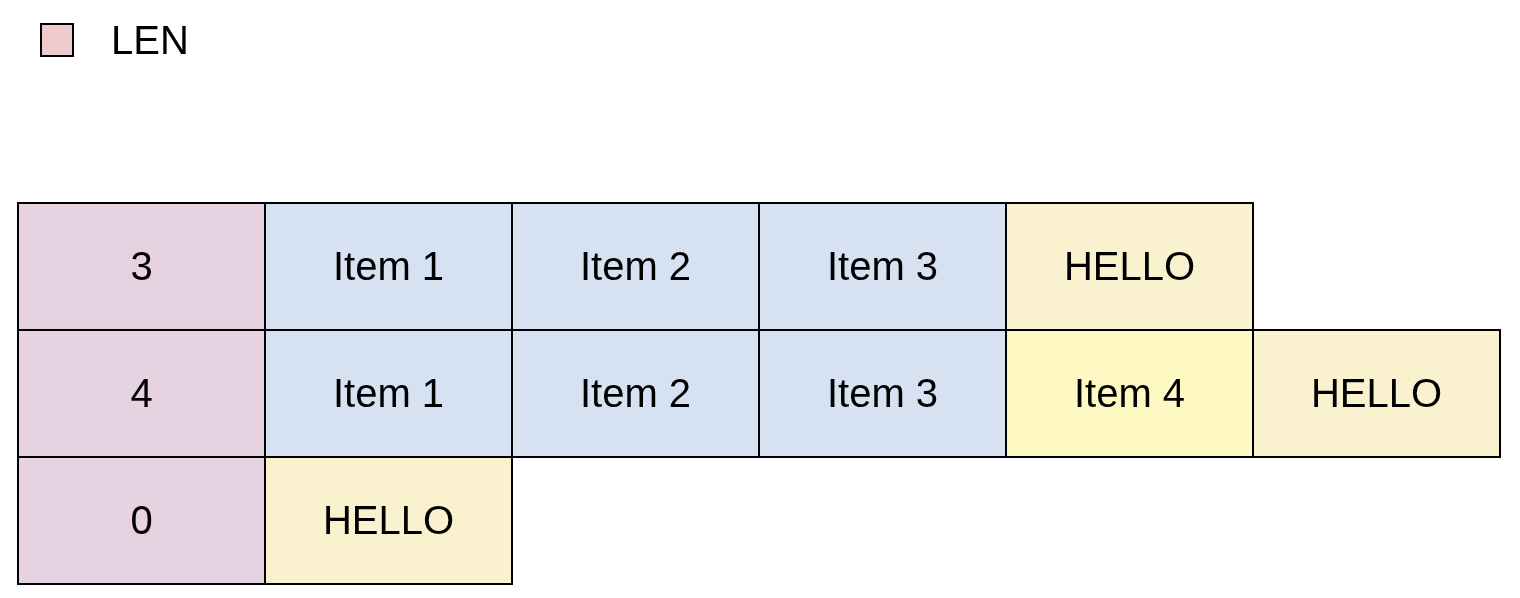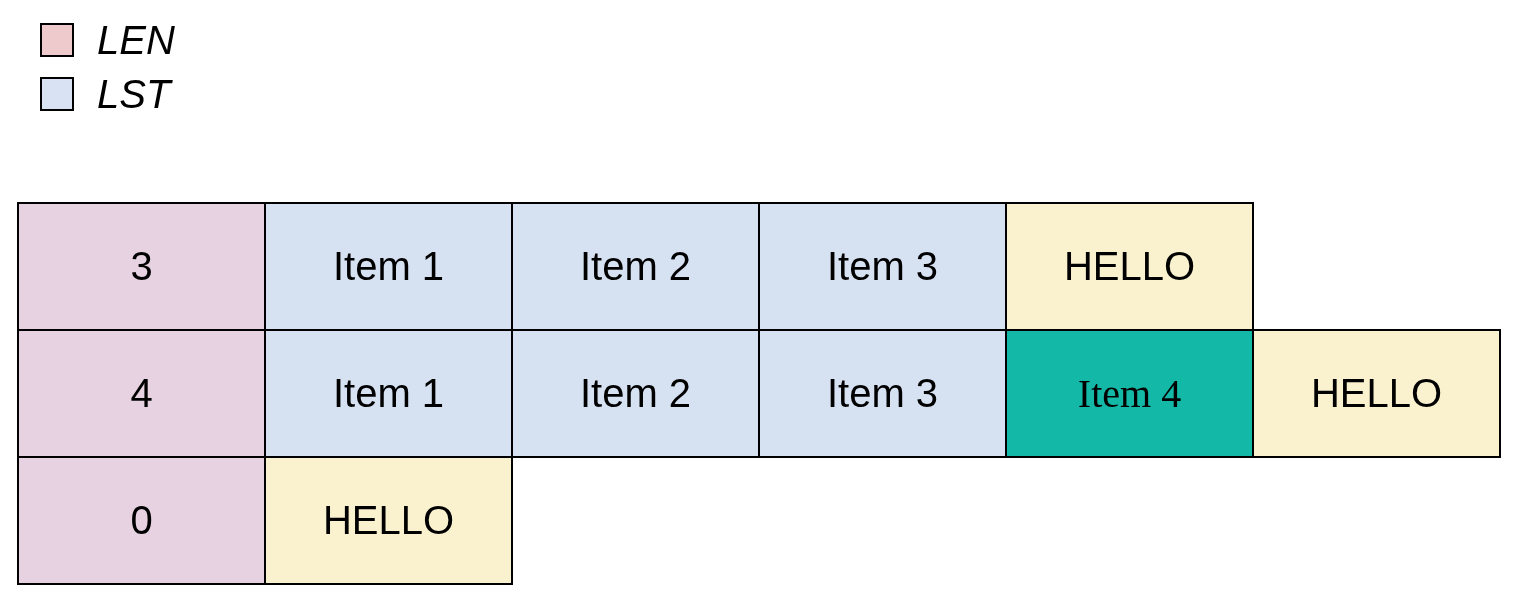--- a/index.html
+++ b/index.html
@@ -27,9 +27,8 @@
   .legend-row {
     display: flex;
     align-items: flex-start;
-    gap: 23px;
+    gap: 37px;
     height: 34px;
-    font-style: italic;
   }
   .swatch {
     width: 34px;

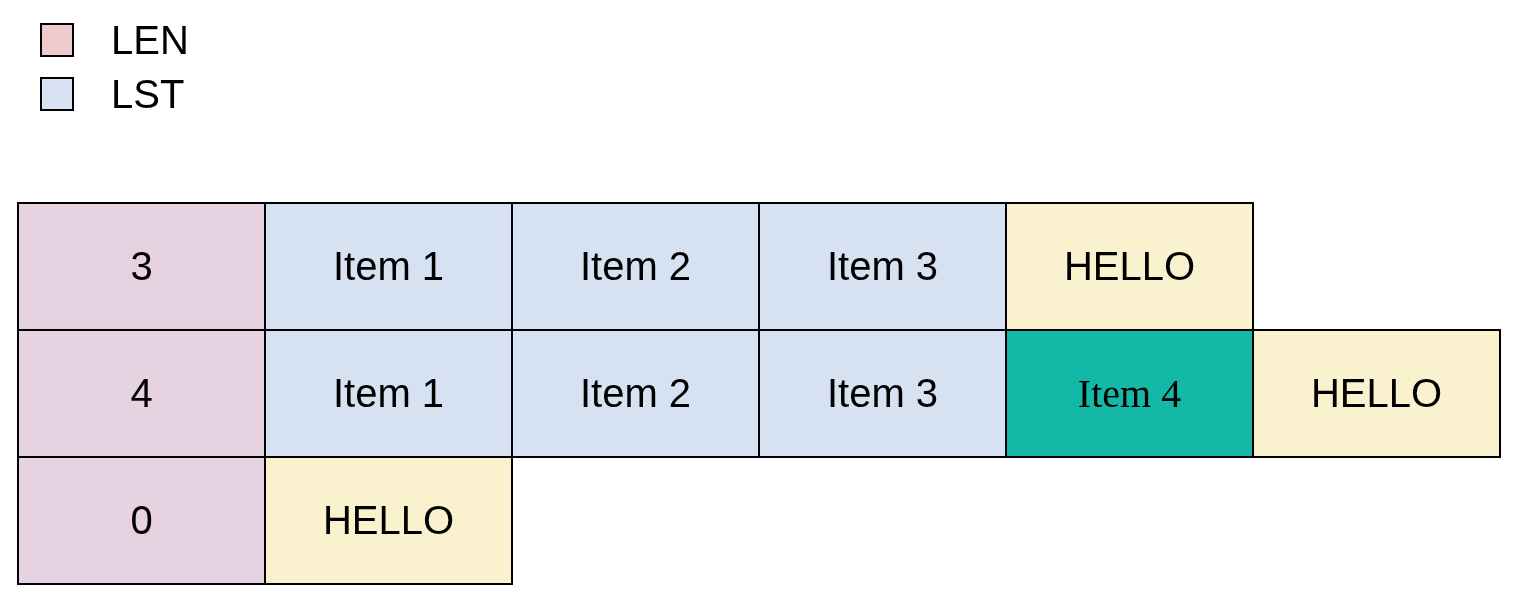--- a/index.html
+++ b/index.html
@@ -73,10 +73,6 @@
         <span class="swatch" style="background: rgb(238, 202, 205);"></span>
         <span class="legend-label">LEN</span>
       </div>
-      <div class="legend-row">
-        <span class="swatch" style="background: rgb(216, 226, 243);"></span>
-        <span class="legend-label">LST</span>
-      </div>
     </div>
   <div id="rows">
       <div class="row" style="top: 202px;">

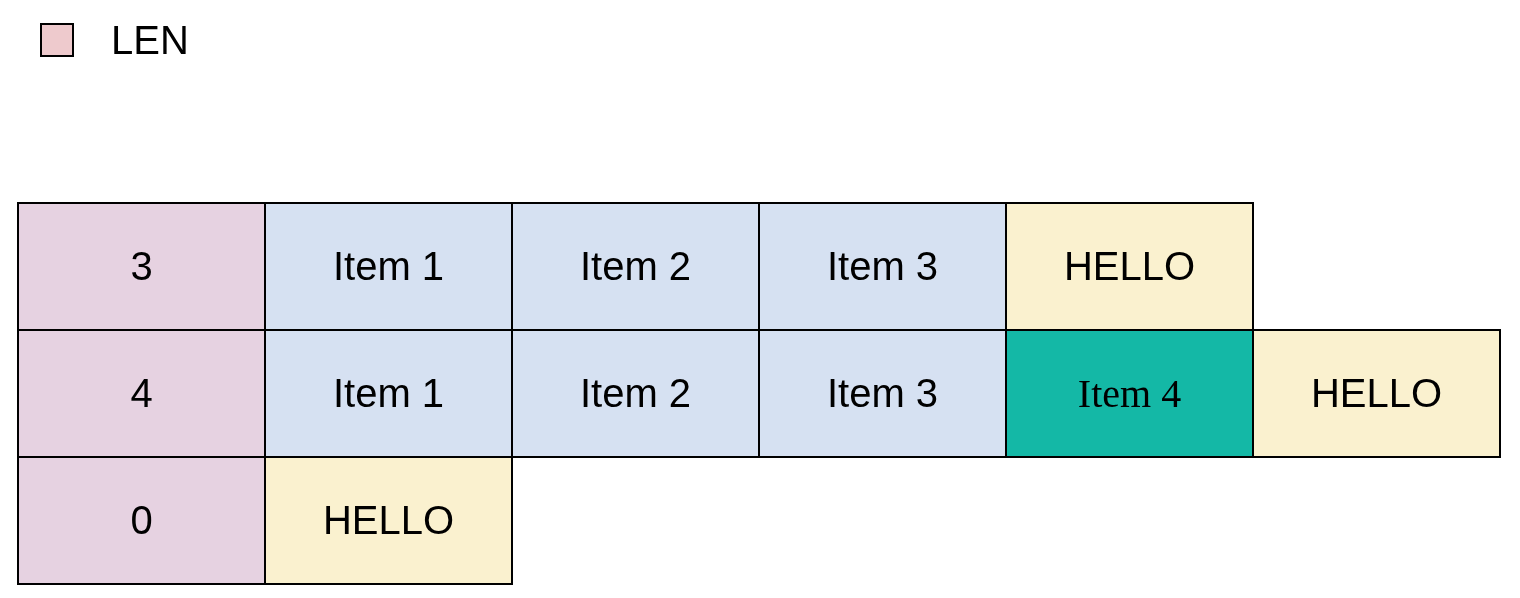--- a/index.html
+++ b/index.html
@@ -87,7 +87,7 @@
         <div class="cell" style="background: rgb(214, 225, 242); border-color: rgb(0, 0, 0);">Item 1</div>
         <div class="cell" style="background: rgb(214, 225, 242); border-color: rgb(0, 0, 0);">Item 2</div>
         <div class="cell" style="background: rgb(214, 225, 242); border-color: rgb(0, 0, 0);">Item 3</div>
-        <div class="cell" style="background: #14b8a6; border-color: rgb(0, 0, 0); font-family: Liberation Serif, serif;">Item 4</div>
+        <div class="cell" style="background: #fef9c3; border-color: rgb(0, 0, 0);">Item 4</div>
         <div class="cell" style="background: rgb(250, 241, 207); border-color: rgb(0, 0, 0);">HELLO</div>
       </div>
       <div class="row" style="top: 456px;">

